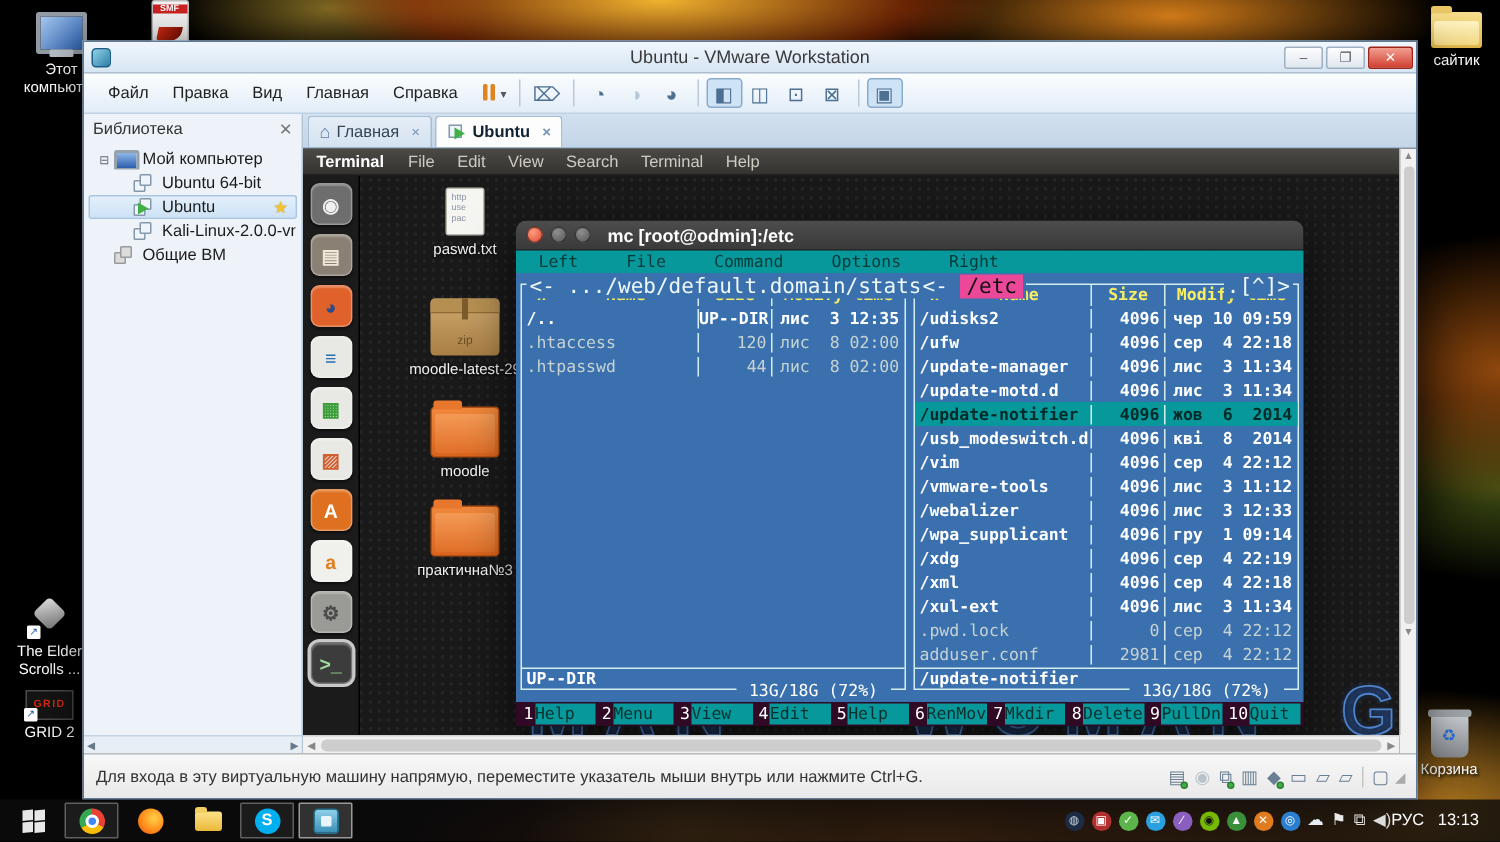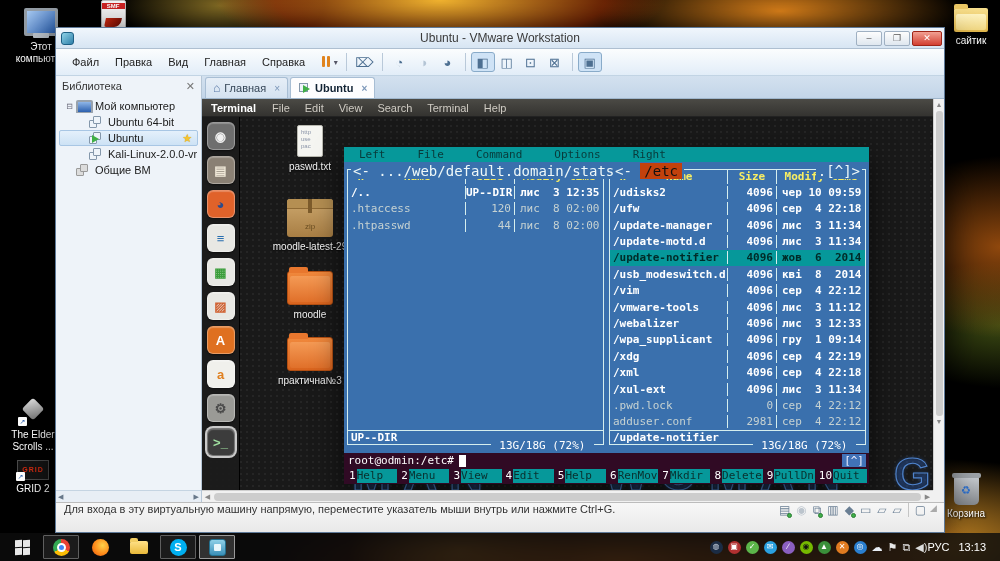--- a/index.html
+++ b/index.html
@@ -430,6 +430,12 @@
             </div>
 
           <div class="mcwin">
+            <div class="mctitle">
+              <span class="wdot close"></span>
+              <span class="wdot min"></span>
+              <span class="wdot max"></span>
+              <span class="mctitle-text">mc [root@odmin]:/etc</span>
+            </div>
             <div class="mcmenubar" id="mc-menu">
                 <span class="mcmenu-item">Left</span>
                 <span class="mcmenu-item">File</span>

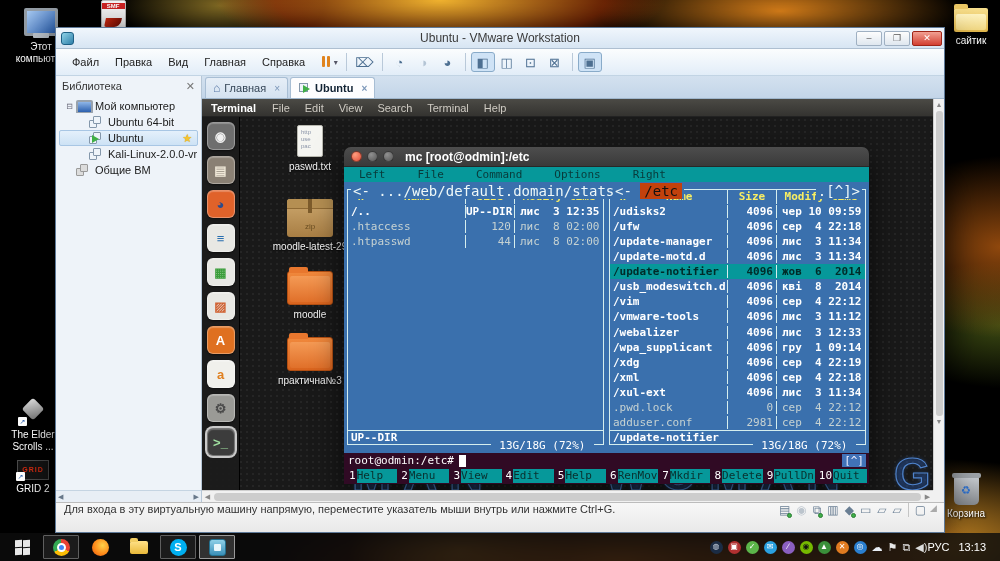--- a/index.html
+++ b/index.html
@@ -134,7 +134,7 @@
   .panel{flex:1;min-width:0;border:1px solid #d5eeee;position:relative;display:flex;flex-direction:column;color:#fff}
   .ptitle{position:absolute;top:-7px;left:3px;background:#3a70ad;padding:0 2px;white-space:pre;color:#eef8f8;font-size:14px;z-index:2}
   .psfx{left:auto;right:3px}
-  .ppath{background:#c2410c;color:#111;padding:0 4px}
+  .ppath{background:#ec4899;color:#111;padding:0 4px}
   .mcrow{display:flex;min-height:0}
   .mch{height:14px;flex:none}
   .pc{white-space:pre;overflow:hidden}

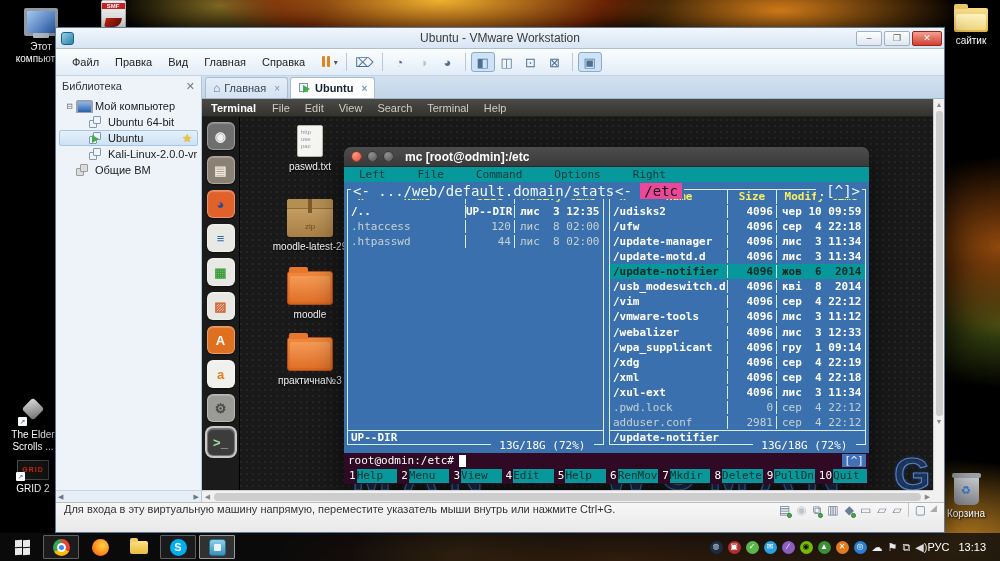--- a/index.html
+++ b/index.html
@@ -620,11 +620,6 @@
                   <div class="pusage"> 13G/18G (72%) </div>
                 </div>
             </div>
-            <div class="cmd">
-              <span>root@odmin:/etc#</span>
-              <span class="cursor"></span>
-              <span class="histbadge">[^]</span>
-            </div>
             <div class="fkeys" id="mc-fkeys">
                 <div class="fk">
                   <span class="fnum">1</span>

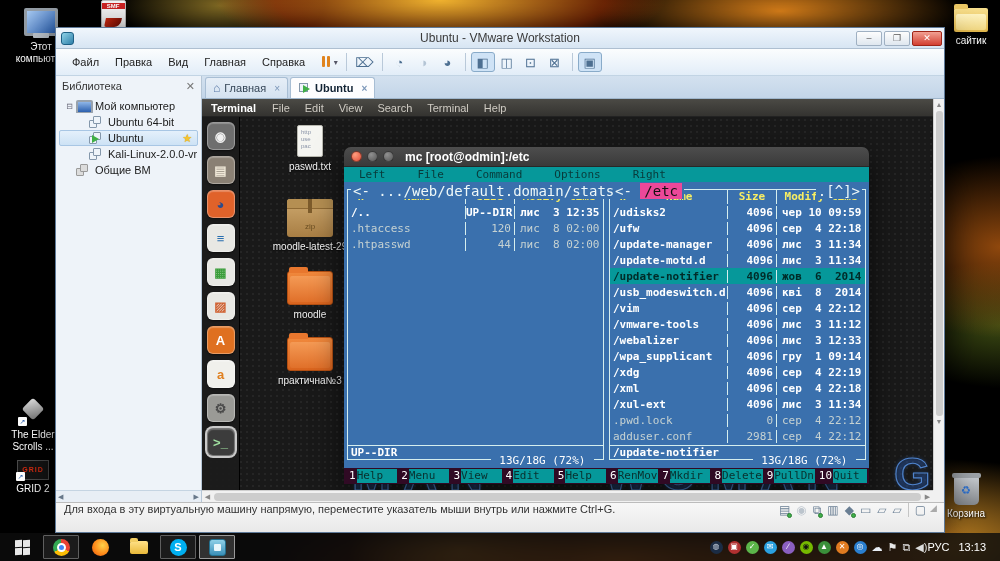--- a/index.html
+++ b/index.html
@@ -167,7 +167,7 @@
   .vs-thumb{width:7px;height:78%;background:#cdcdcd;border-radius:3px;margin-top:1px}
   .vcorner{position:absolute;right:0;bottom:0;width:11px;height:12px;background:#f1f1f1;z-index:6}
   
-  .statusbar{height:30px;flex:none;background:linear-gradient(#f7f7f7,#e9e9e9);border-top:1px solid #bcbcbc;display:flex;align-items:flex-start;padding:0 8px;font-size:11px;color:#333}
+  .statusbar{height:30px;flex:none;background:linear-gradient(#f7f7f7,#e9e9e9);border-top:1px solid #bcbcbc;display:flex;align-items:center;padding:0 8px;font-size:11px;color:#333}
   .sb-msg{white-space:nowrap;overflow:hidden;text-overflow:ellipsis}
   #status-icons{margin-left:auto;display:flex;gap:6px;align-items:center;flex:none;padding-left:8px}
   .sico{position:relative;color:#6a7f94;font-size:12px}

